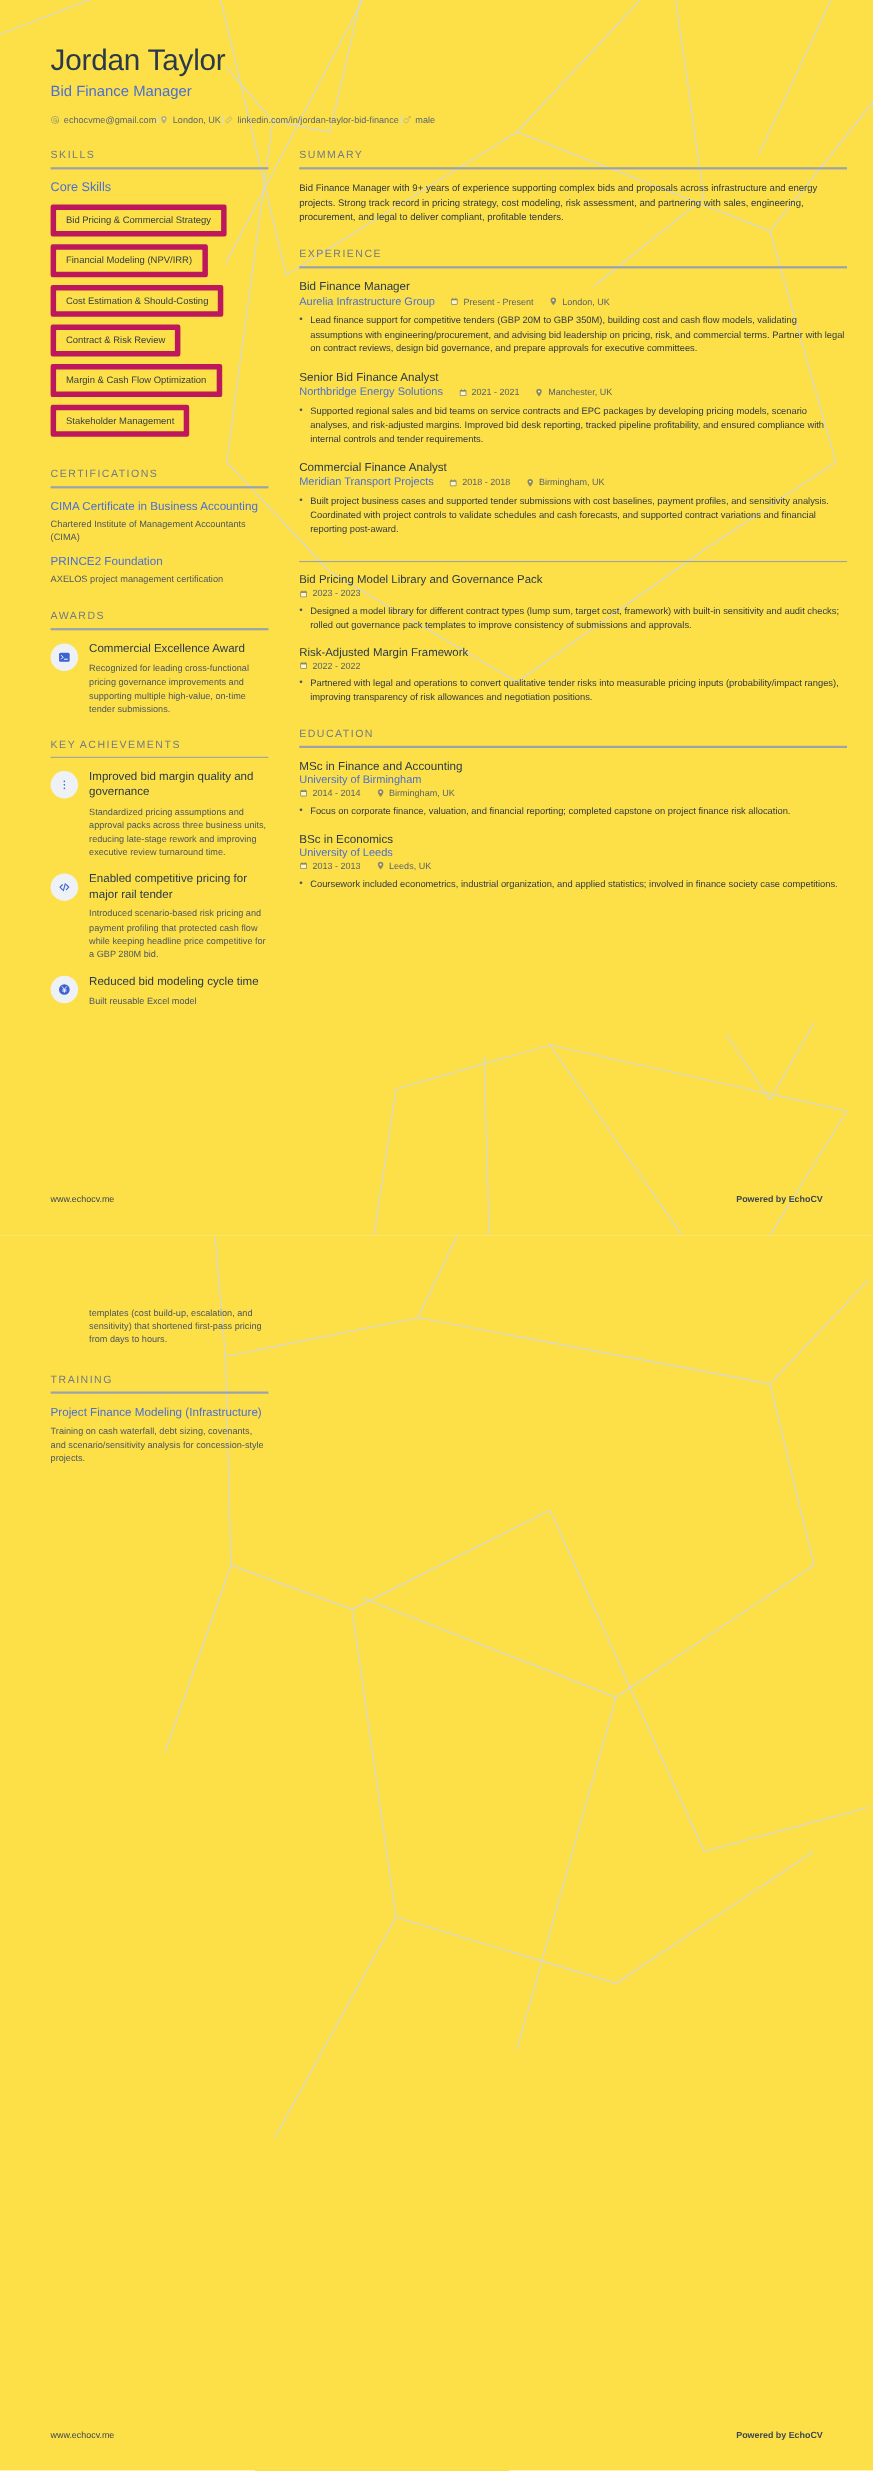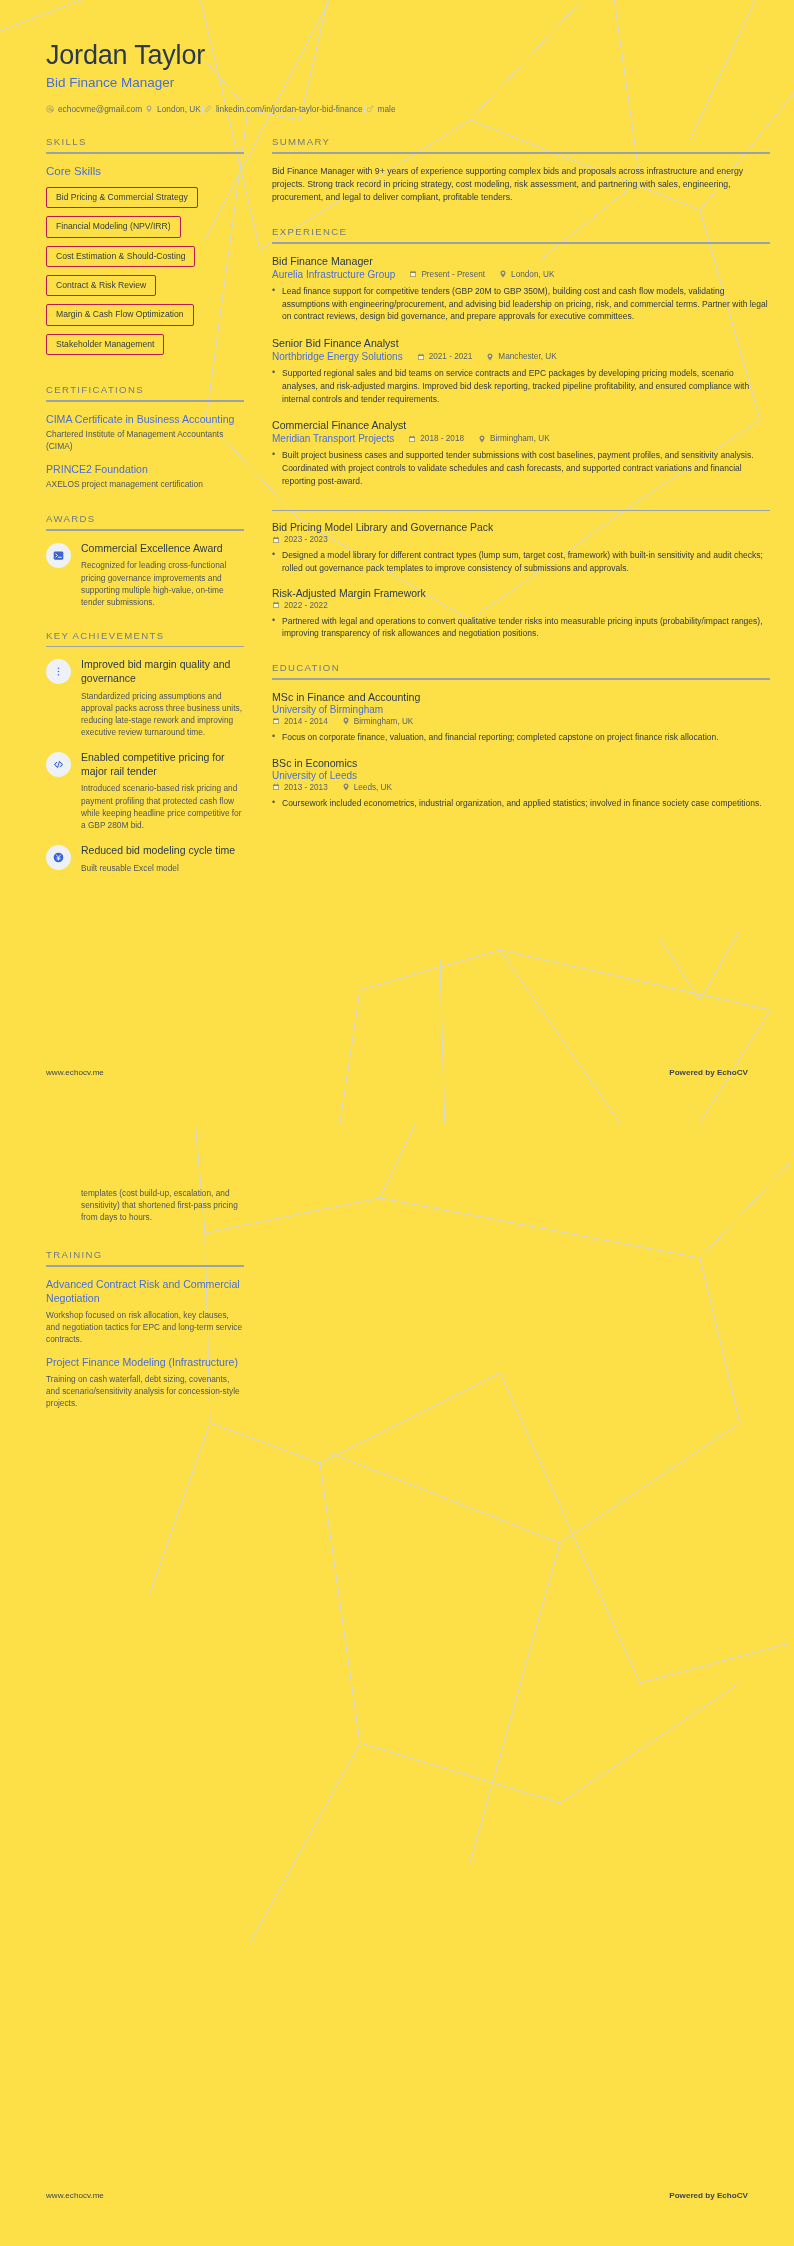--- a/index.html
+++ b/index.html
@@ -49,7 +49,7 @@
   
   .skill-group-title { font-size:11.5px; color:#4a6fd4; margin-bottom:9px; }
   .chip {
-    border:1px solid #be185d; border-radius:2px;
+    border:5px solid #be185d; border-radius:2px;
     padding:5px 9px; font-size:8.6px; color:#333c46;
     display:inline-block; margin-bottom:7px; line-height:1.1;
   }

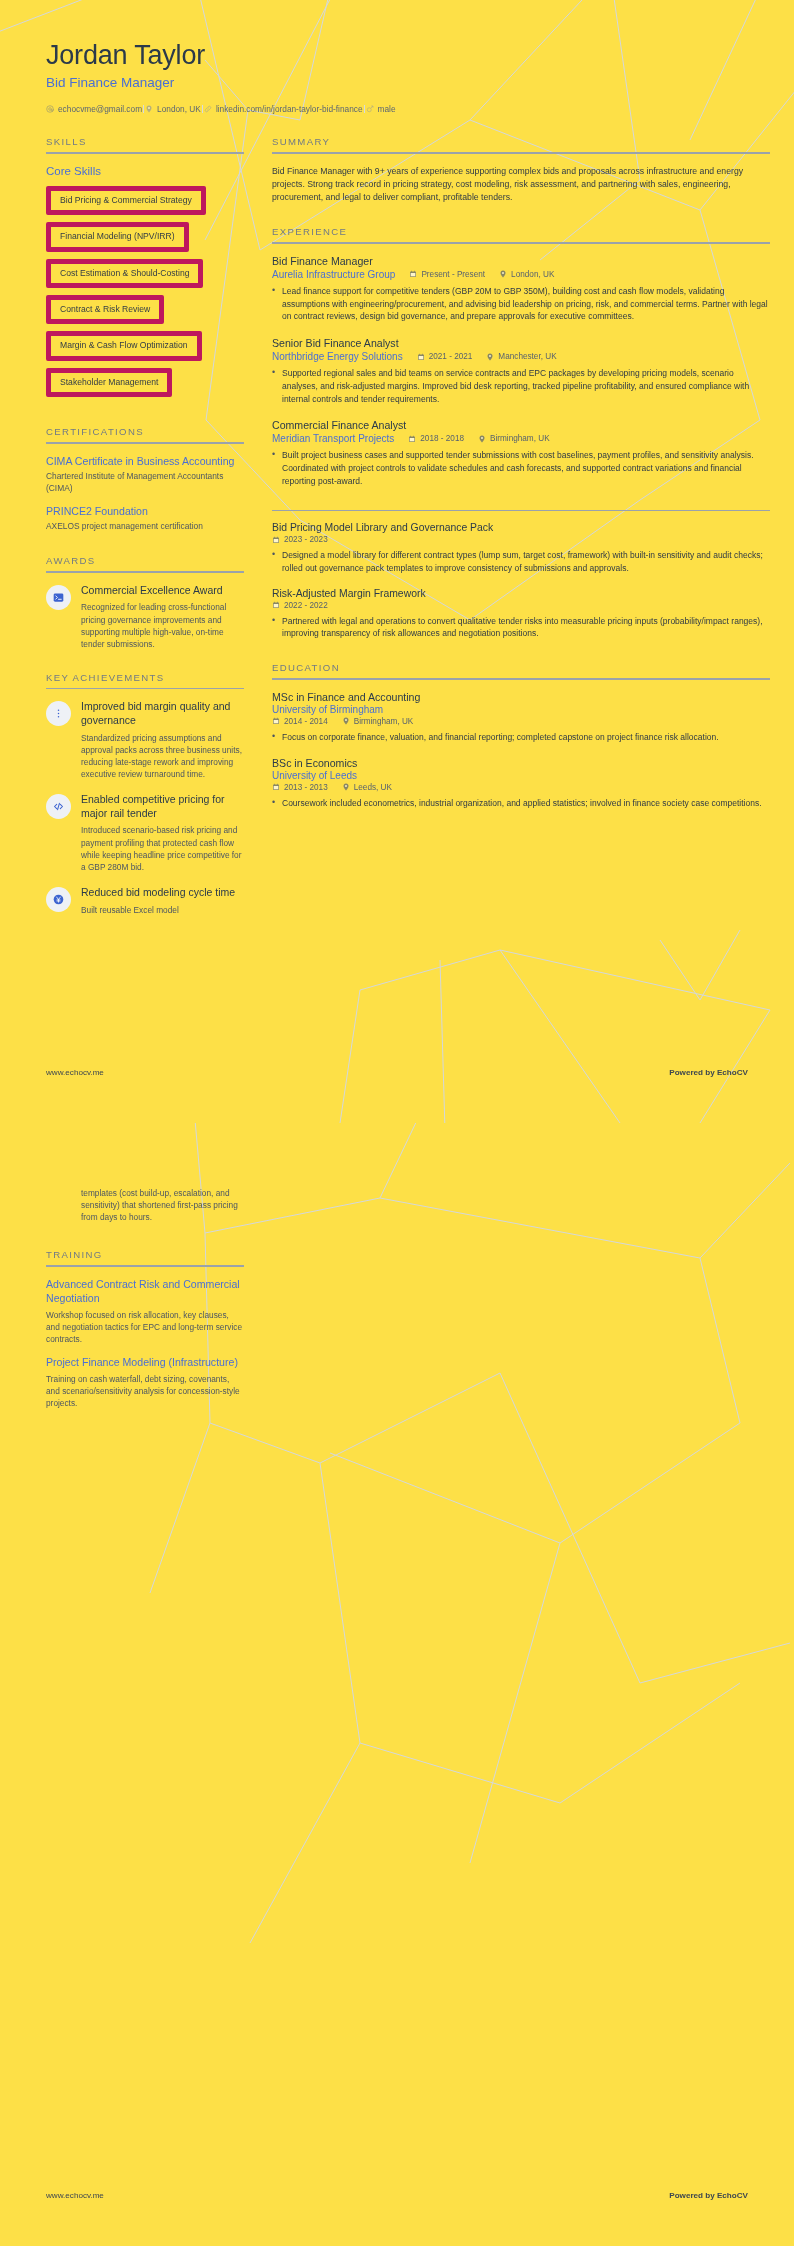--- a/index.html
+++ b/index.html
@@ -102,7 +102,7 @@
 
   
   .footer {
-    position:absolute; left:46px; right:46px; bottom:46px;
+    position:absolute; left:46px; right:46px; bottom:28px;
     display:flex; justify-content:space-between; align-items:center;
     font-size:8.1px; color:#3d464f; z-index:3;
   }

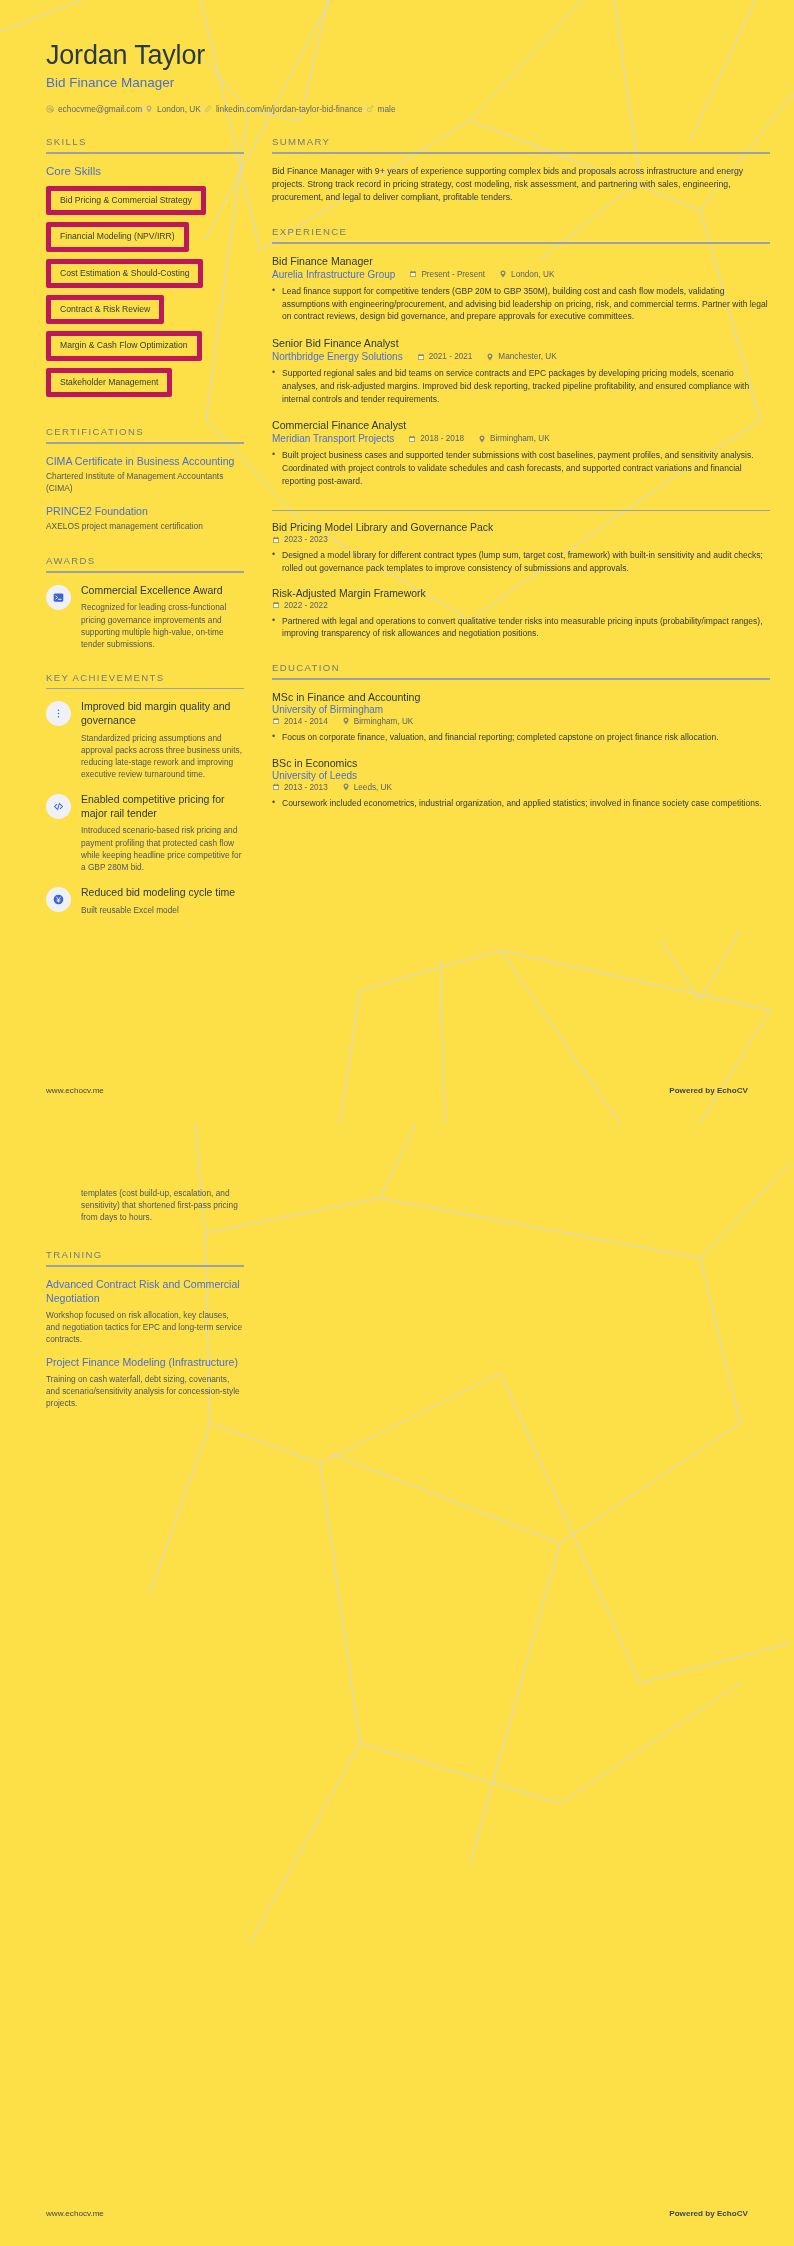--- a/index.html
+++ b/index.html
@@ -496,10 +496,6 @@
         <div class="sec-rule"></div>
 
         <div class="tr">
-          <div class="tr-name">Advanced Contract Risk and Commercial Negotiation</div>
-          <div class="tr-desc">Workshop focused on risk allocation, key clauses, and negotiation tactics for EPC and long-term service contracts.</div>
-        </div>
-        <div class="tr">
           <div class="tr-name">Project Finance Modeling (Infrastructure)</div>
           <div class="tr-desc">Training on cash waterfall, debt sizing, covenants, and scenario/sensitivity analysis for concession-style projects.</div>
         </div>

